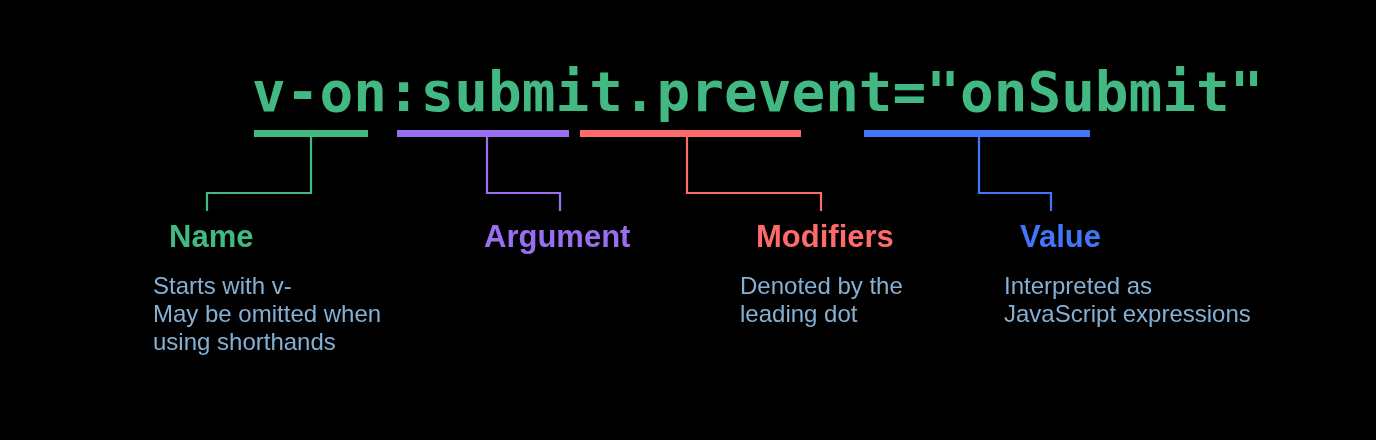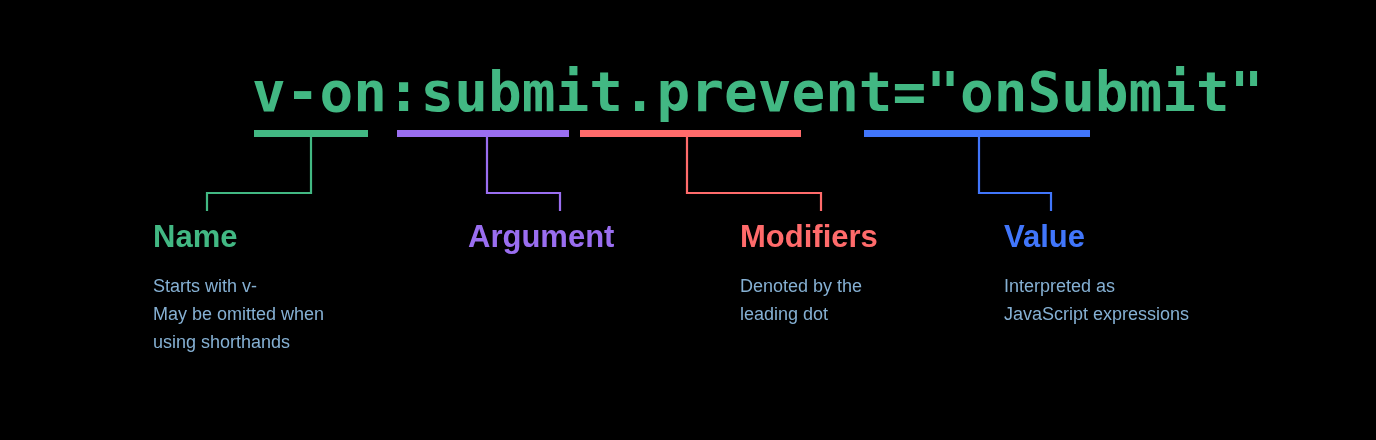--- a/index.html
+++ b/index.html
@@ -56,7 +56,7 @@
     font-size: 31px;
     font-weight: 700;
     line-height: 38px;
-    margin: 0 0 16px 0;
+    margin: 0 0 16px 16px;
     white-space: nowrap;
   }
   .col-desc {

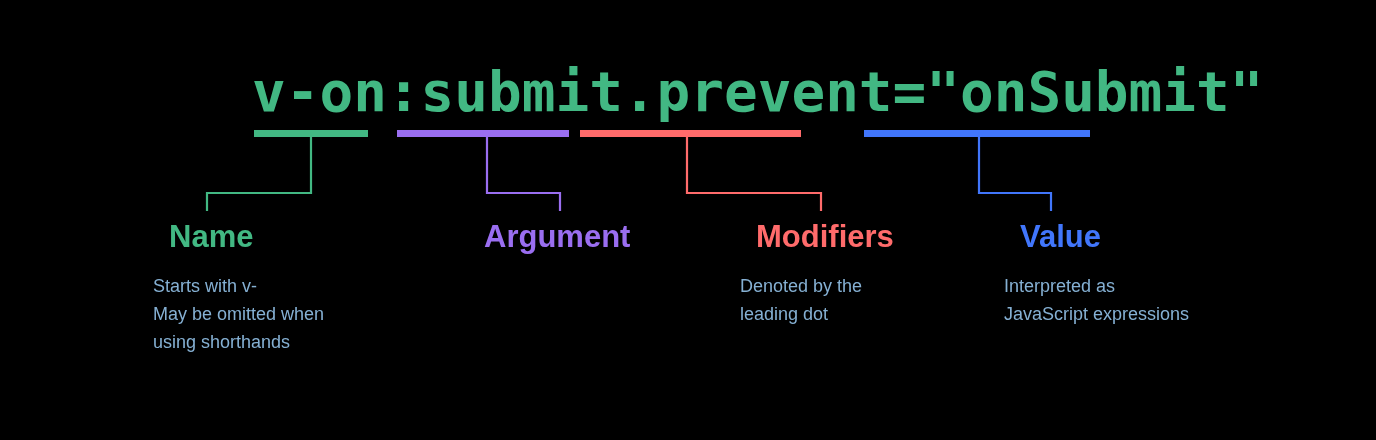--- a/index.html
+++ b/index.html
@@ -61,7 +61,7 @@
   }
   .col-desc {
     font-family: "Liberation Sans", sans-serif;
-    font-size: 18px;
+    font-size: 24px;
     font-weight: 400;
     line-height: 28px;
     color: #85b0d3;

